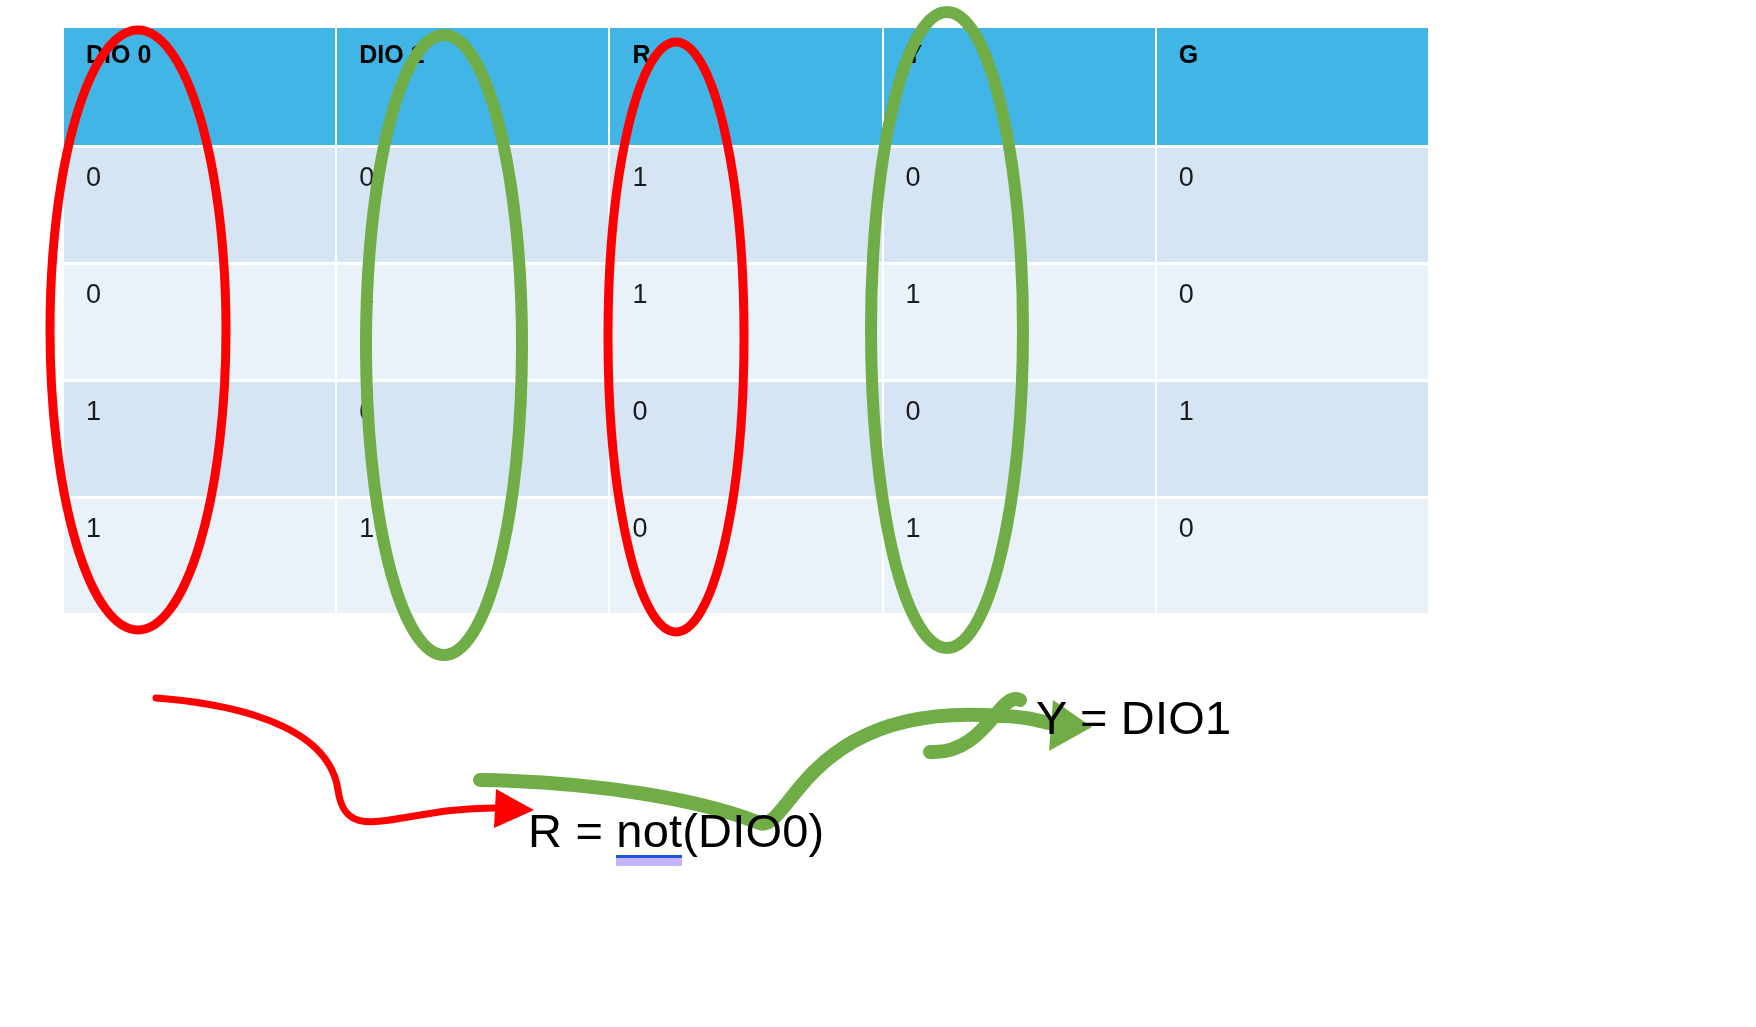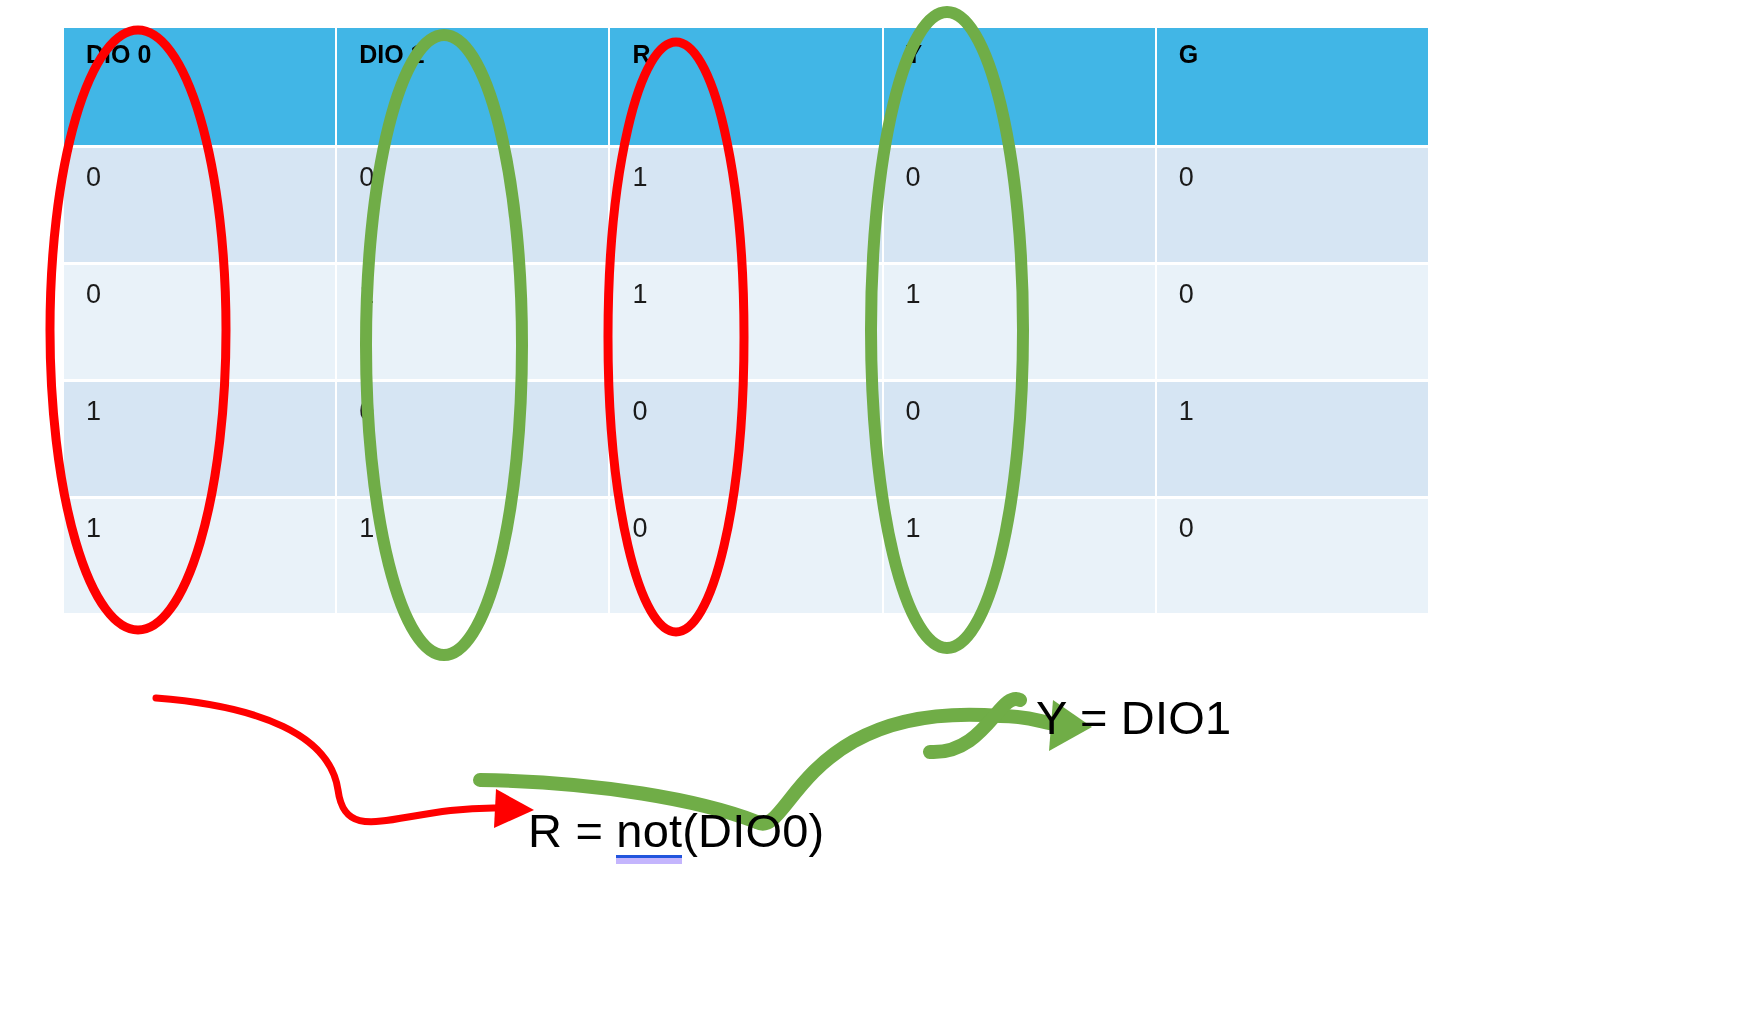--- a/index.html
+++ b/index.html
@@ -68,7 +68,7 @@
   .dblunder{
     position:relative;
     text-decoration:none;
-    border-bottom:6px solid #c4b5fd;
+    border-bottom:8px solid #c4b5fd;
     box-shadow:inset 0 -9px 0 -6px #2255DD;
     padding-bottom:1px;
   }

